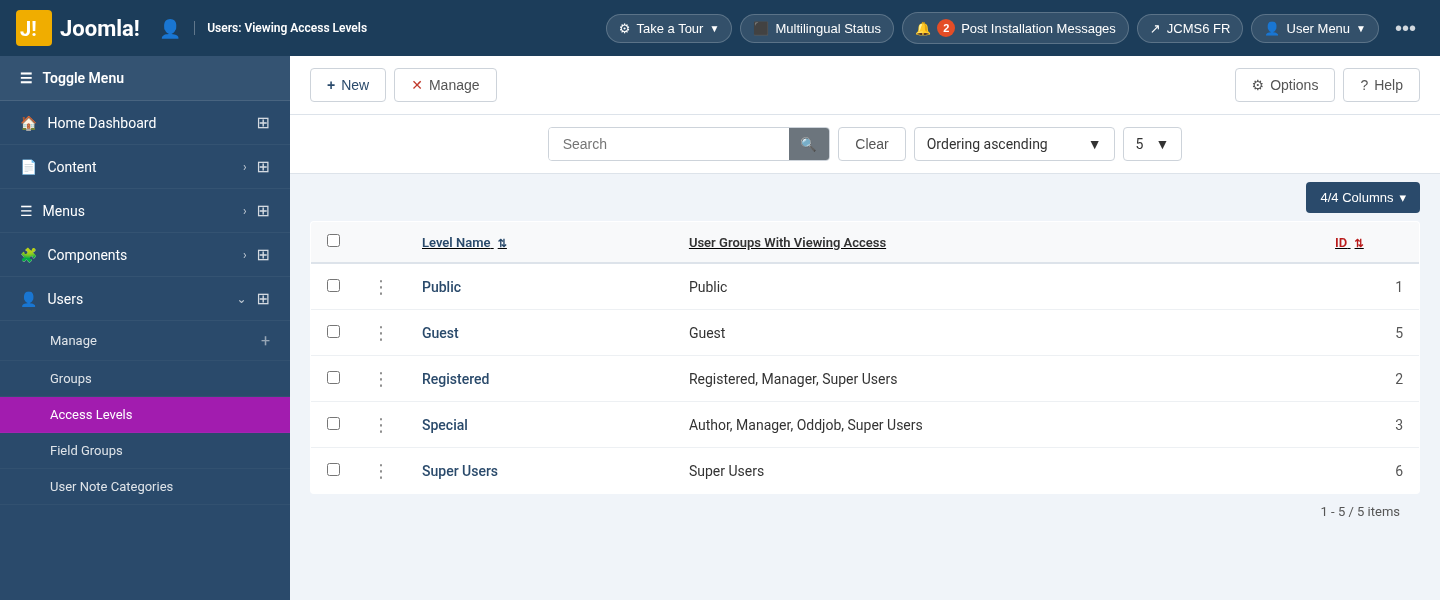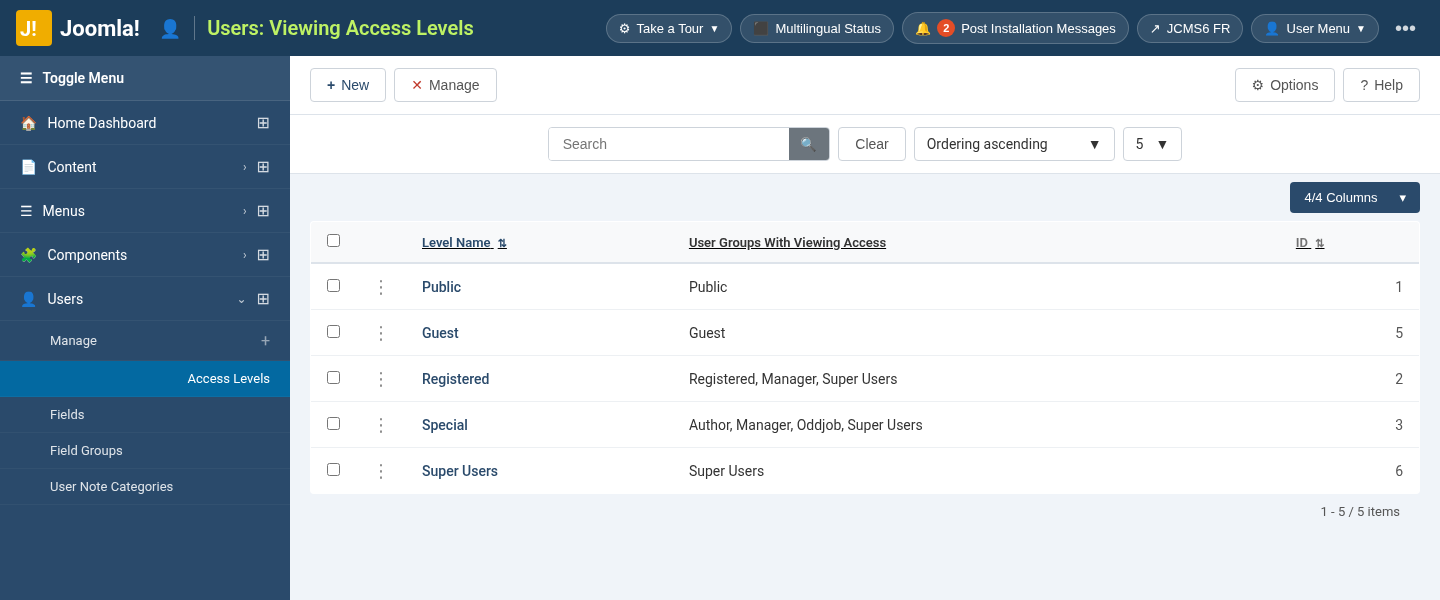--- a/index.html
+++ b/index.html
@@ -77,7 +77,7 @@
   </div>
 
   <span style="color:#aac; font-size:18px; margin-left:8px;">👤</span>
-  <span style="font-size:20px;font-weight:600;color:#bef264;padding-left:12px;border-left:1px solid rgba(255,255,255,0.3);">Users: Viewing Access Levels</span>
+  <span style="font-size:12px;font-weight:600;color:#ffffff;padding-left:12px;border-left:1px solid rgba(255,255,255,0.3);">Users: Viewing Access Levels</span>
 
   <div style="flex:1;"></div>
 

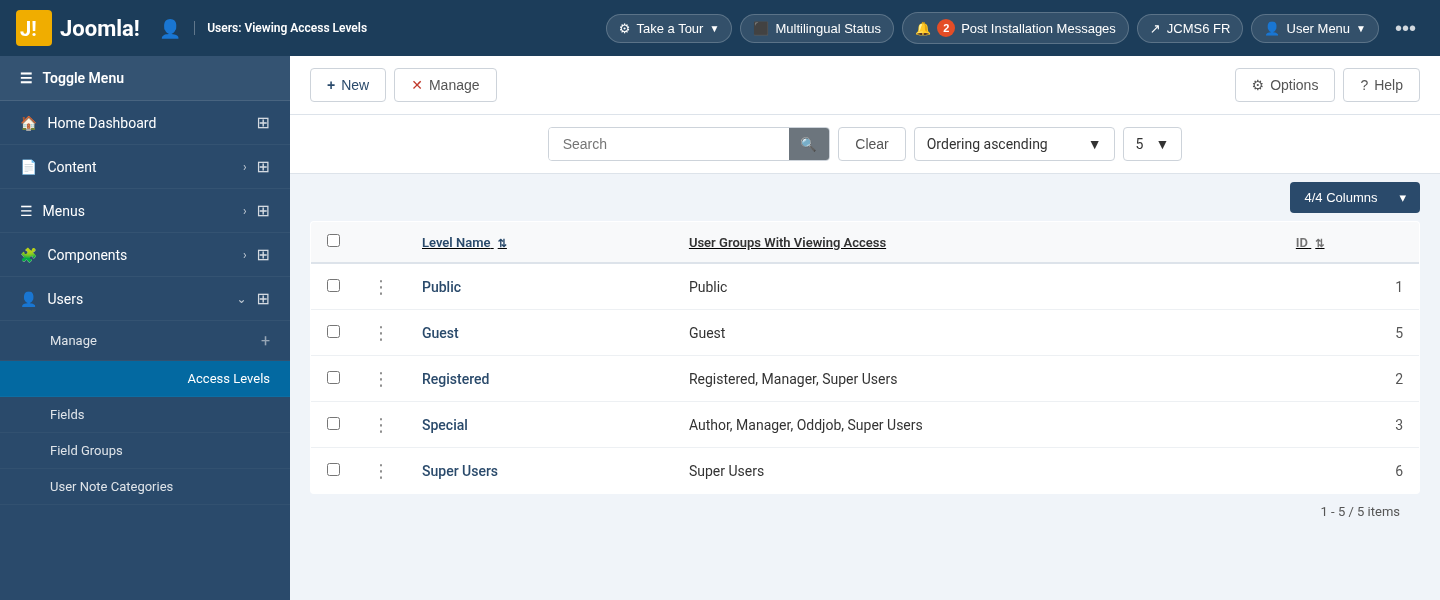--- a/index.html
+++ b/index.html
@@ -46,7 +46,7 @@
     .btn-clear { background: #fff; border: 1px solid #cdd3da; color: #555; padding: 8px 16px; border-radius: 4px; font-size: 14px; cursor: pointer; }
     .ordering-select { display: flex; align-items: center; border: 1px solid #cdd3da; border-radius: 4px; background: #fff; padding: 8px 12px; font-size: 14px; color: #333; cursor: pointer; gap: 40px; text-align: center; }
     .num-select { display: flex; align-items: center; border: 1px solid #cdd3da; border-radius: 4px; background: #fff; padding: 8px 12px; font-size: 14px; color: #333; cursor: pointer; gap: 12px; }
-    .columns-btn { background: #2a4a6b; color: #fff; border: none; padding: 8px 14px; border-radius: 4px; font-size: 13px; cursor: pointer; margin-left: auto; display: flex; align-items: flex-end; gap: 22px; }
+    .columns-btn { background: #2a4a6b; color: #fff; border: none; padding: 8px 14px; border-radius: 4px; font-size: 13px; cursor: pointer; margin-left: auto; display: flex; align-items: flex-end; gap: 6px; }
 
     
     .table-wrap { padding: 0 20px 20px; }

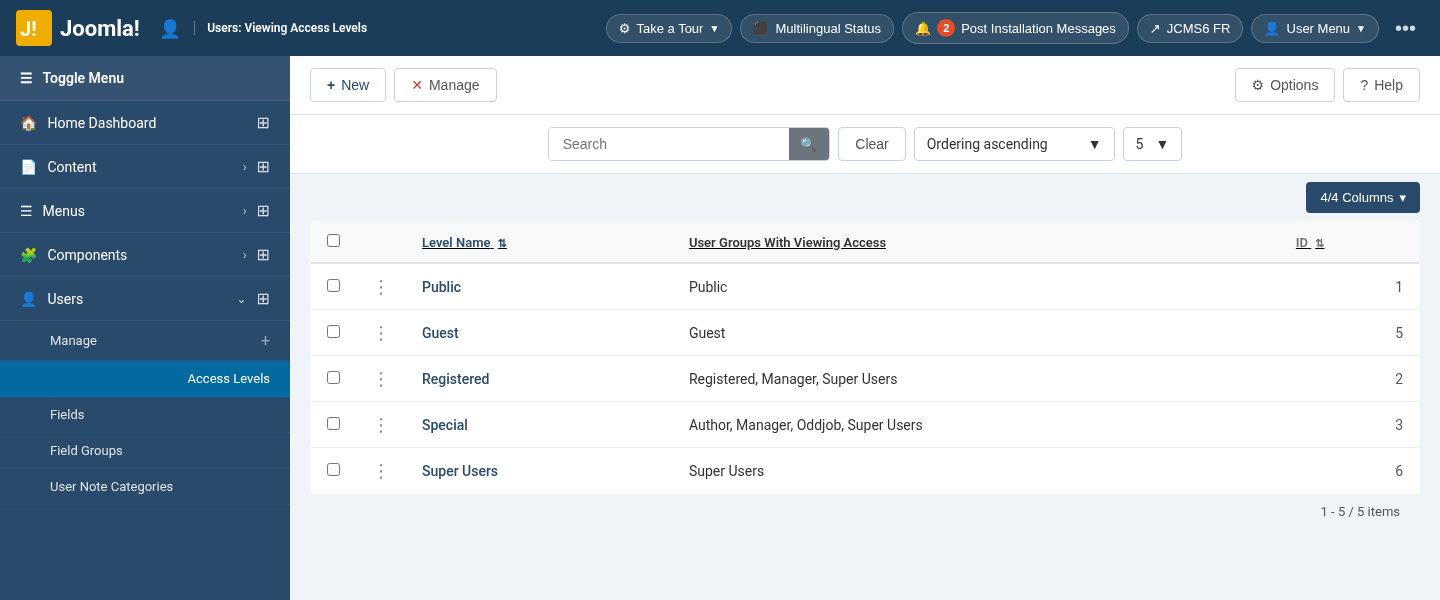--- a/index.html
+++ b/index.html
@@ -54,7 +54,7 @@
     table { width: 100%; border-collapse: collapse; background: #fff; border: 1px solid #dde3ea; border-radius: 4px; overflow: hidden; }
     thead { background: #f8f9fa; text-decoration: underline; }
     th { padding: 12px 16px; text-align: left; font-size: 13px; font-weight: 600; color: #333; border-bottom: 2px solid #dde3ea; }
-    th.id-col { text-align: left; color: #737373; }
+    th.id-col { text-align: center; color: #b91c1c; }
     th.level-col { color: #2a4a6b; }
     td { padding: 12px 16px; font-size: 14px; color: #333; border-bottom: 1px solid #edf0f3; }
     td.id-cell { text-align: right; color: #555; }

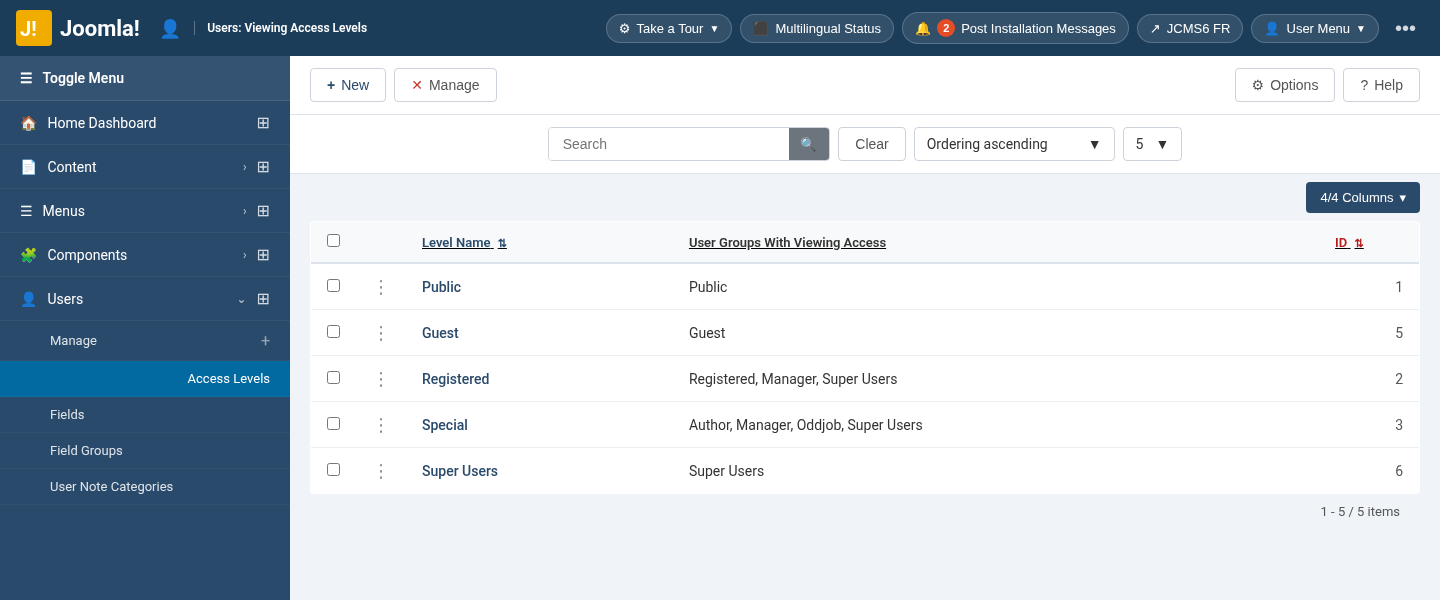--- a/index.html
+++ b/index.html
@@ -148,6 +148,9 @@
     <div class="sidebar-sub-item">
       <span>Manage</span>
       <span class="plus">+</span>
+    </div>
+    <div class="sidebar-sub-item">
+      <span>Groups</span>
     </div>
     <div class="sidebar-sub-item active">
       <span>Access Levels</span>

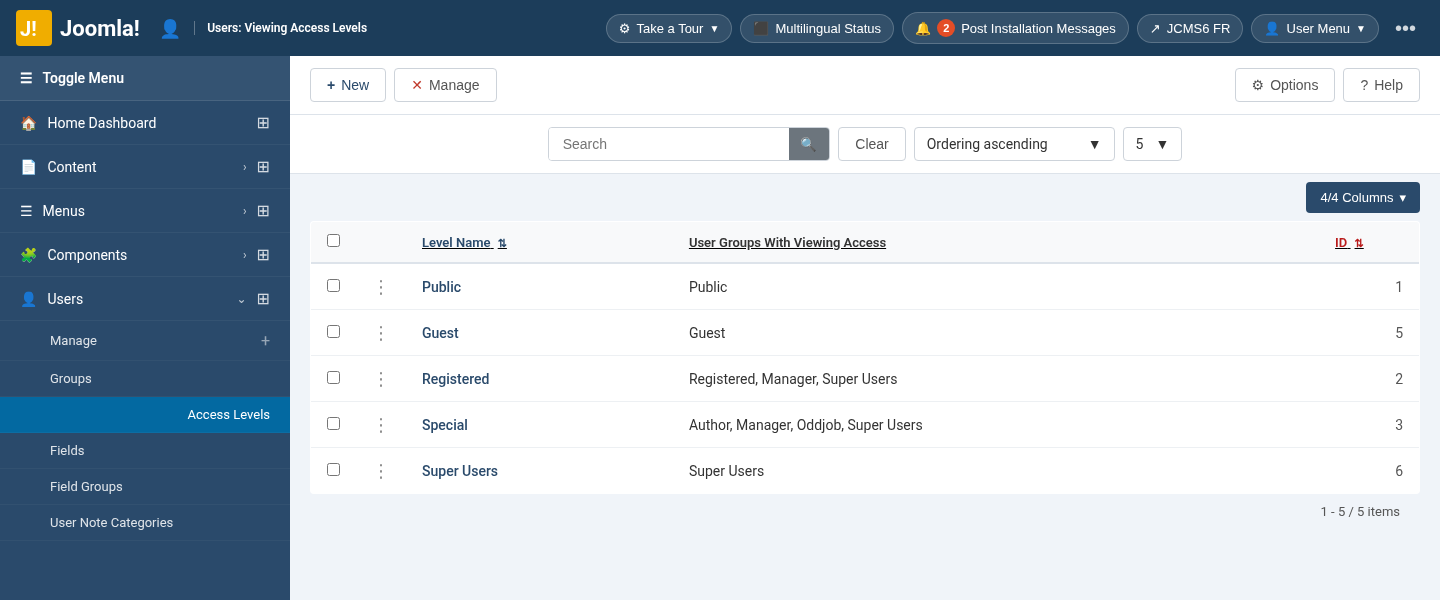--- a/index.html
+++ b/index.html
@@ -24,7 +24,7 @@
     .sidebar-item .arrow { margin-left: auto; font-size: 12px; opacity: 0.7; }
     .sidebar-item .grid-icon { font-size: 16px; opacity: 0.8; }
     .sidebar-sub-item { padding: 10px 20px 10px 50px; font-size: 13px; cursor: pointer; color: rgba(255,255,255,0.85); border-bottom: 1px solid rgba(255,255,255,0.04); display: flex; align-items: center; justify-content: space-between; }
-    .sidebar-sub-item.active { background: #0369a1; color: #fff; justify-content: flex-end; }
+    .sidebar-sub-item.active { background: #a21caf; color: #fff; }
     .sidebar-sub-item .plus { font-size: 16px; opacity: 0.6; }
 
     

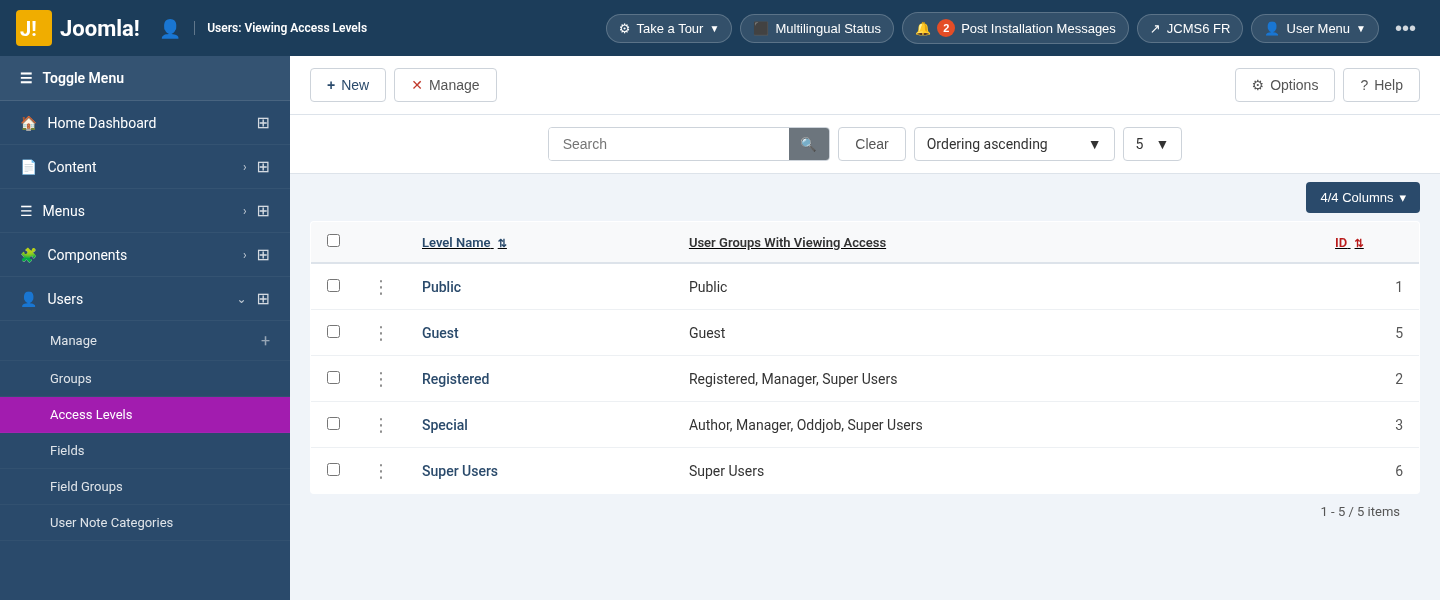--- a/index.html
+++ b/index.html
@@ -154,9 +154,6 @@
     </div>
     <div class="sidebar-sub-item active">
       <span>Access Levels</span>
-    </div>
-    <div class="sidebar-sub-item">
-      <span>Fields</span>
     </div>
     <div class="sidebar-sub-item">
       <span>Field Groups</span>

